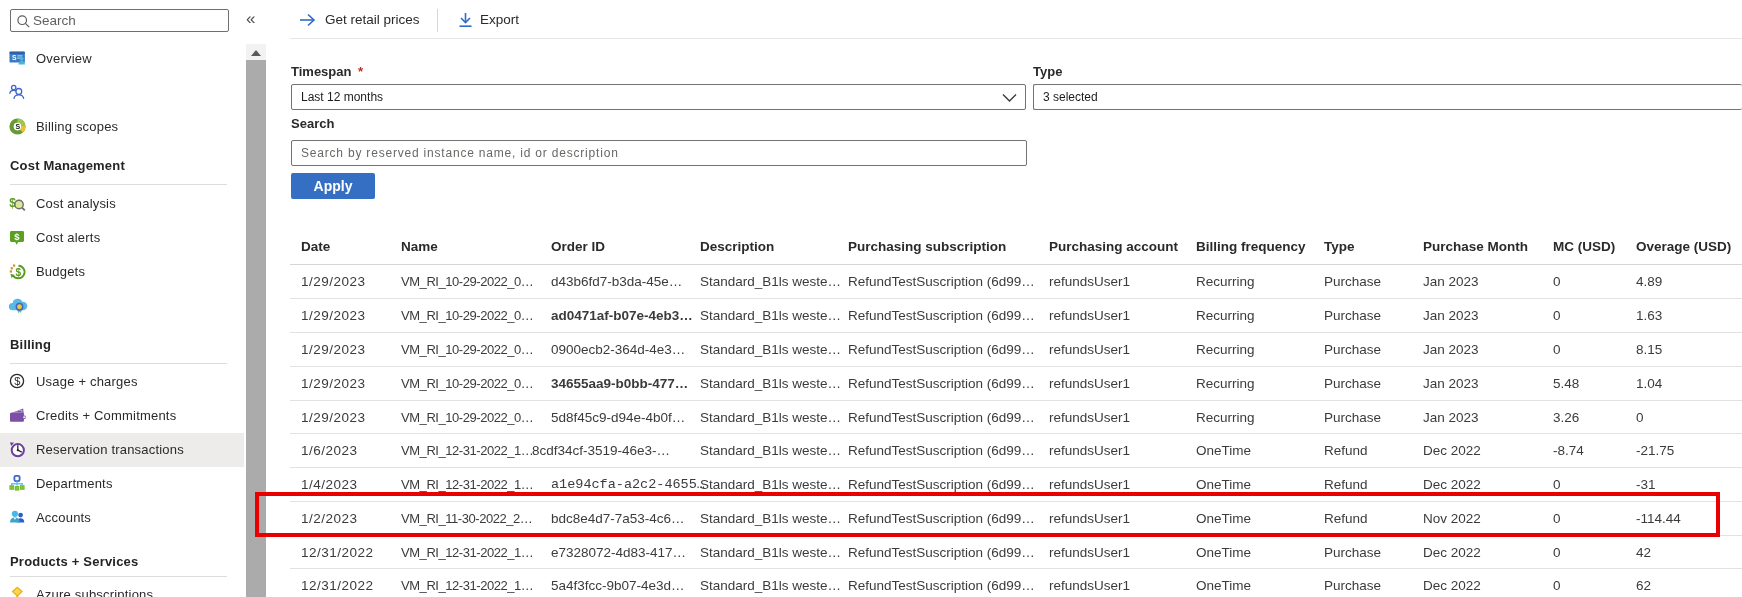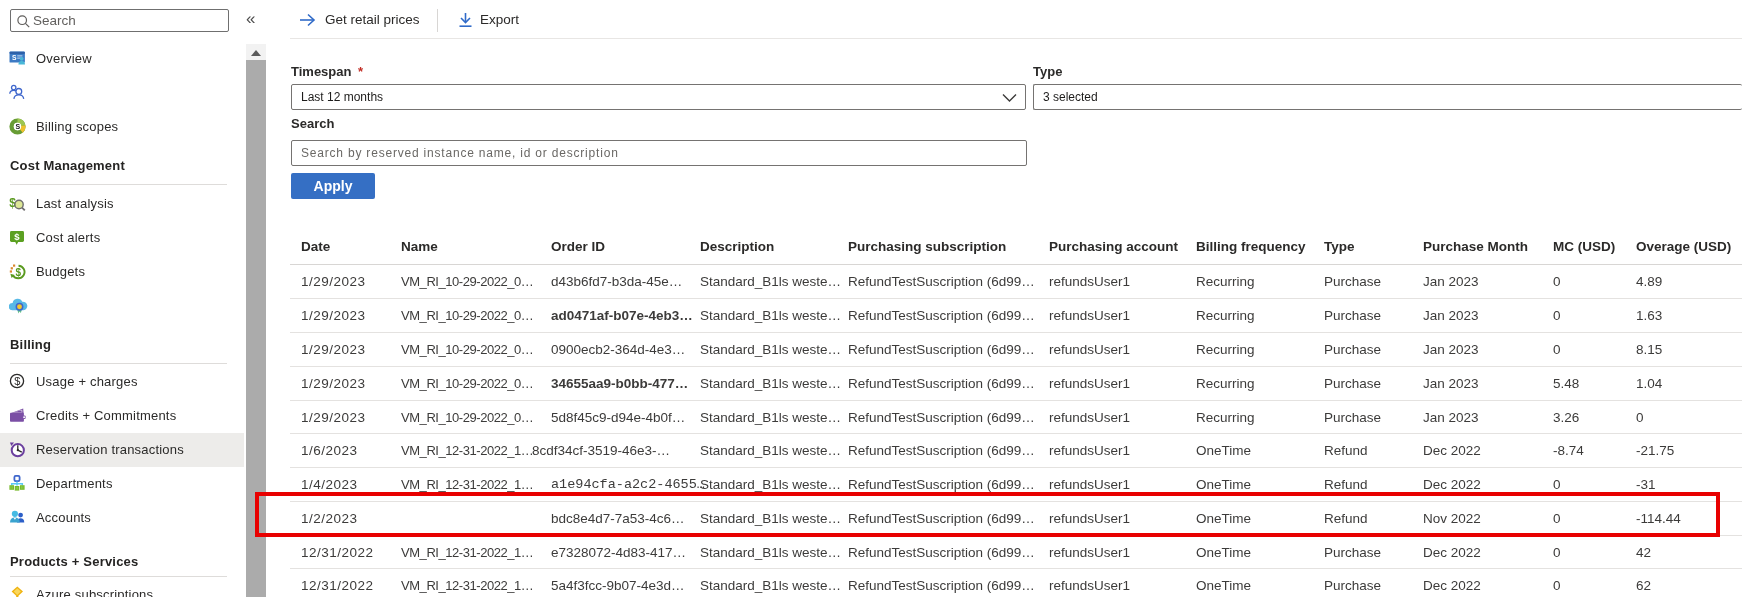--- a/index.html
+++ b/index.html
@@ -86,7 +86,7 @@
         <circle cx="10" cy="9.5" r="4.2" fill="rgba(211,224,120,0.78)" stroke="#6f6e6d" stroke-width="1.4"></circle>
         <line x1="13" y1="12.6" x2="15.8" y2="15.4" stroke="#6f6e6d" stroke-width="1.8"></line>
       </svg></span>
-    <span class="nlabel">Last analysis</span>
+    <span class="nlabel">Cost analysis</span>
   </div>
 <div class="navitem" style="top:221px">
     <span class="nicon"><svg width="16" height="16" viewBox="0 0 16 16">

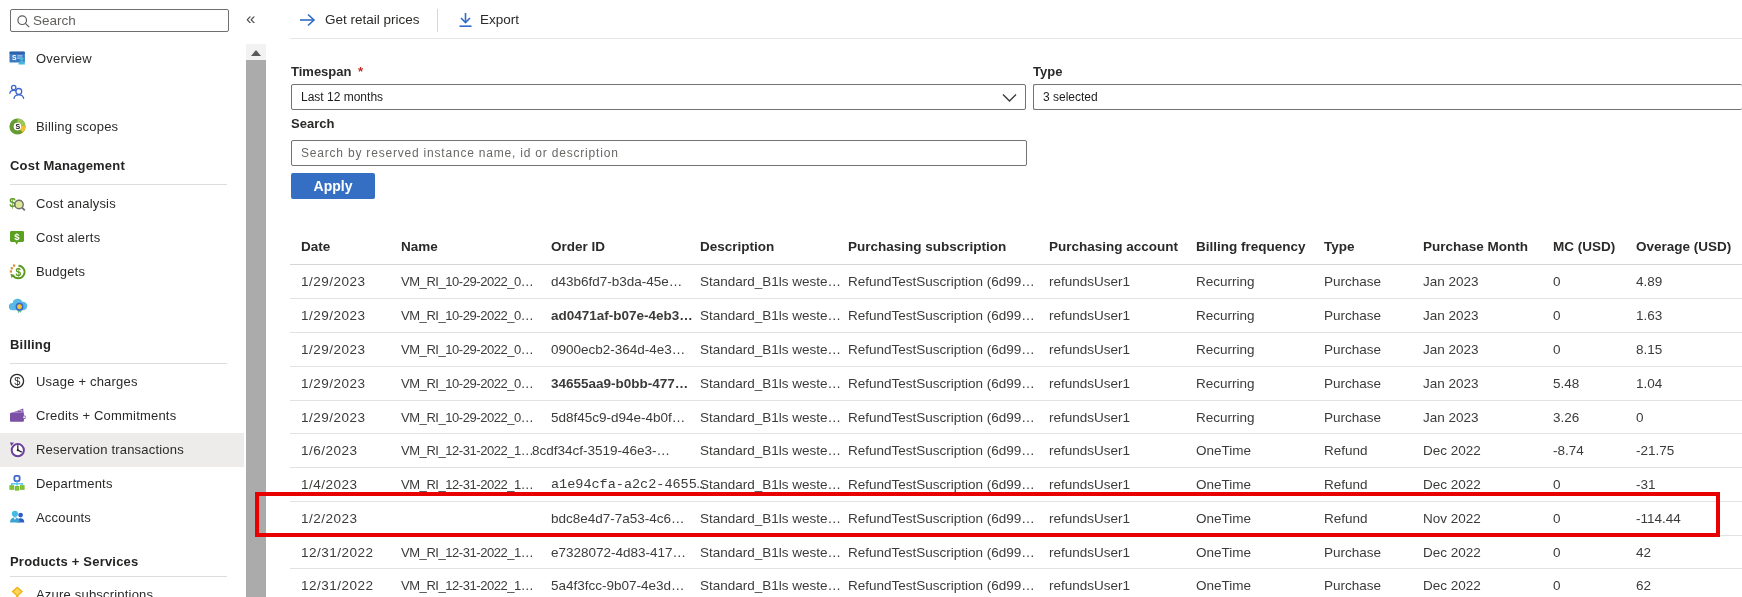--- a/index.html
+++ b/index.html
@@ -311,6 +311,7 @@
   </div>
 <div class="trow" style="top:500.8px;height:33.77px;">
     <span style="left:301px;letter-spacing:0.5px;">1/2/2023</span>
+    <span style="left:401px;font-size:13px;letter-spacing:-0.45px;">VM_RI_11-30-2022_2…</span>
     <span style="left:551px;">bdc8e4d7-7a53-4c6…</span>
     <span style="left:700px;">Standard_B1ls weste…</span>
     <span style="left:848px;">RefundTestSuscription (6d99…</span>

